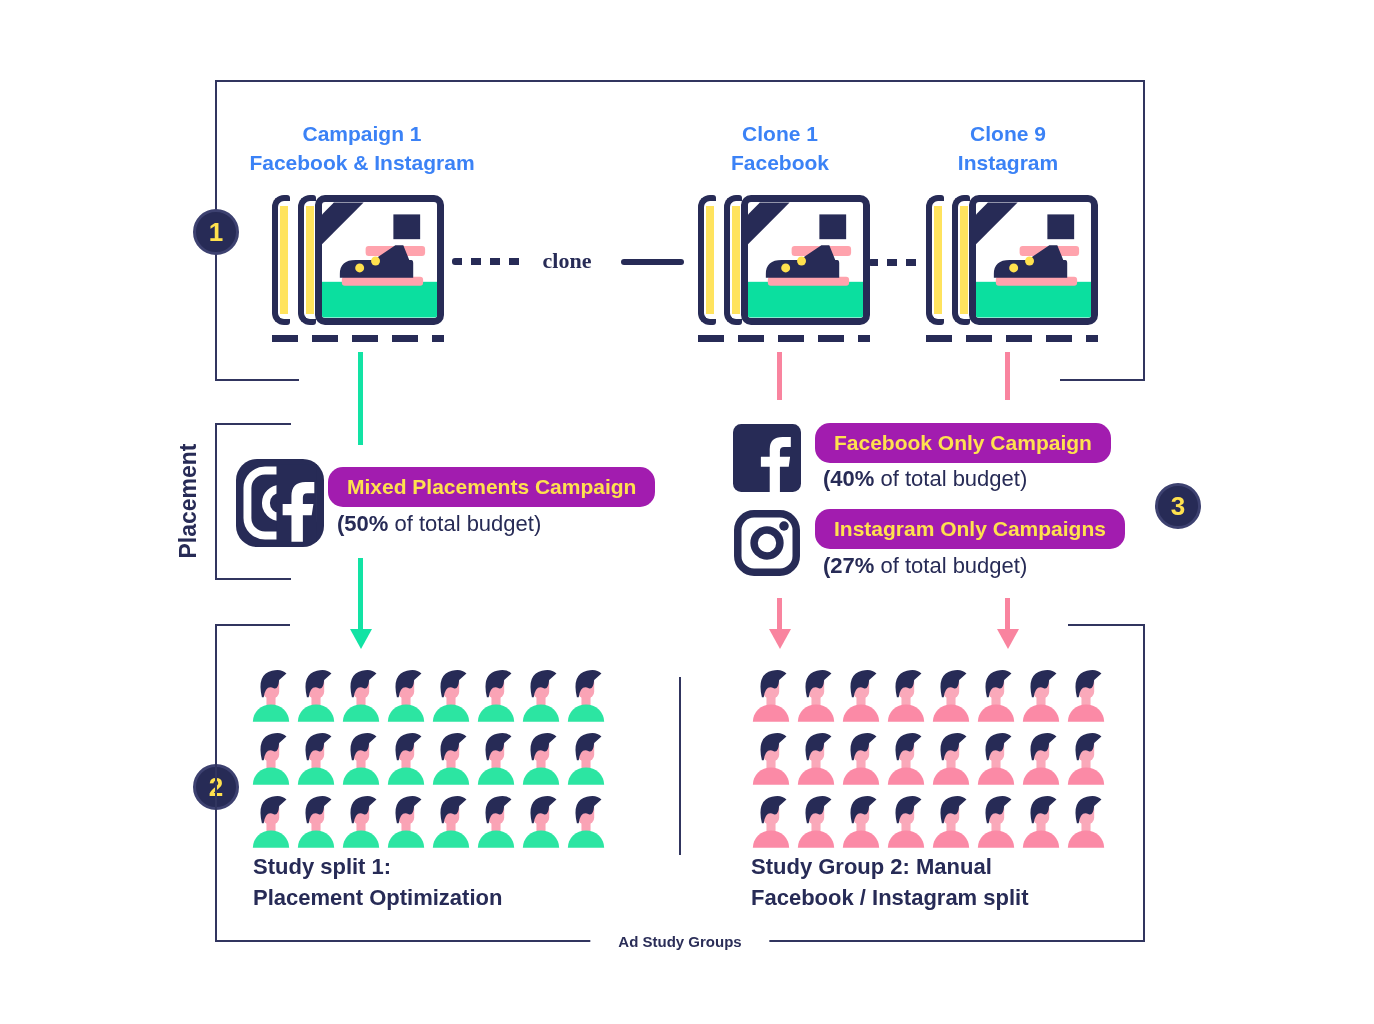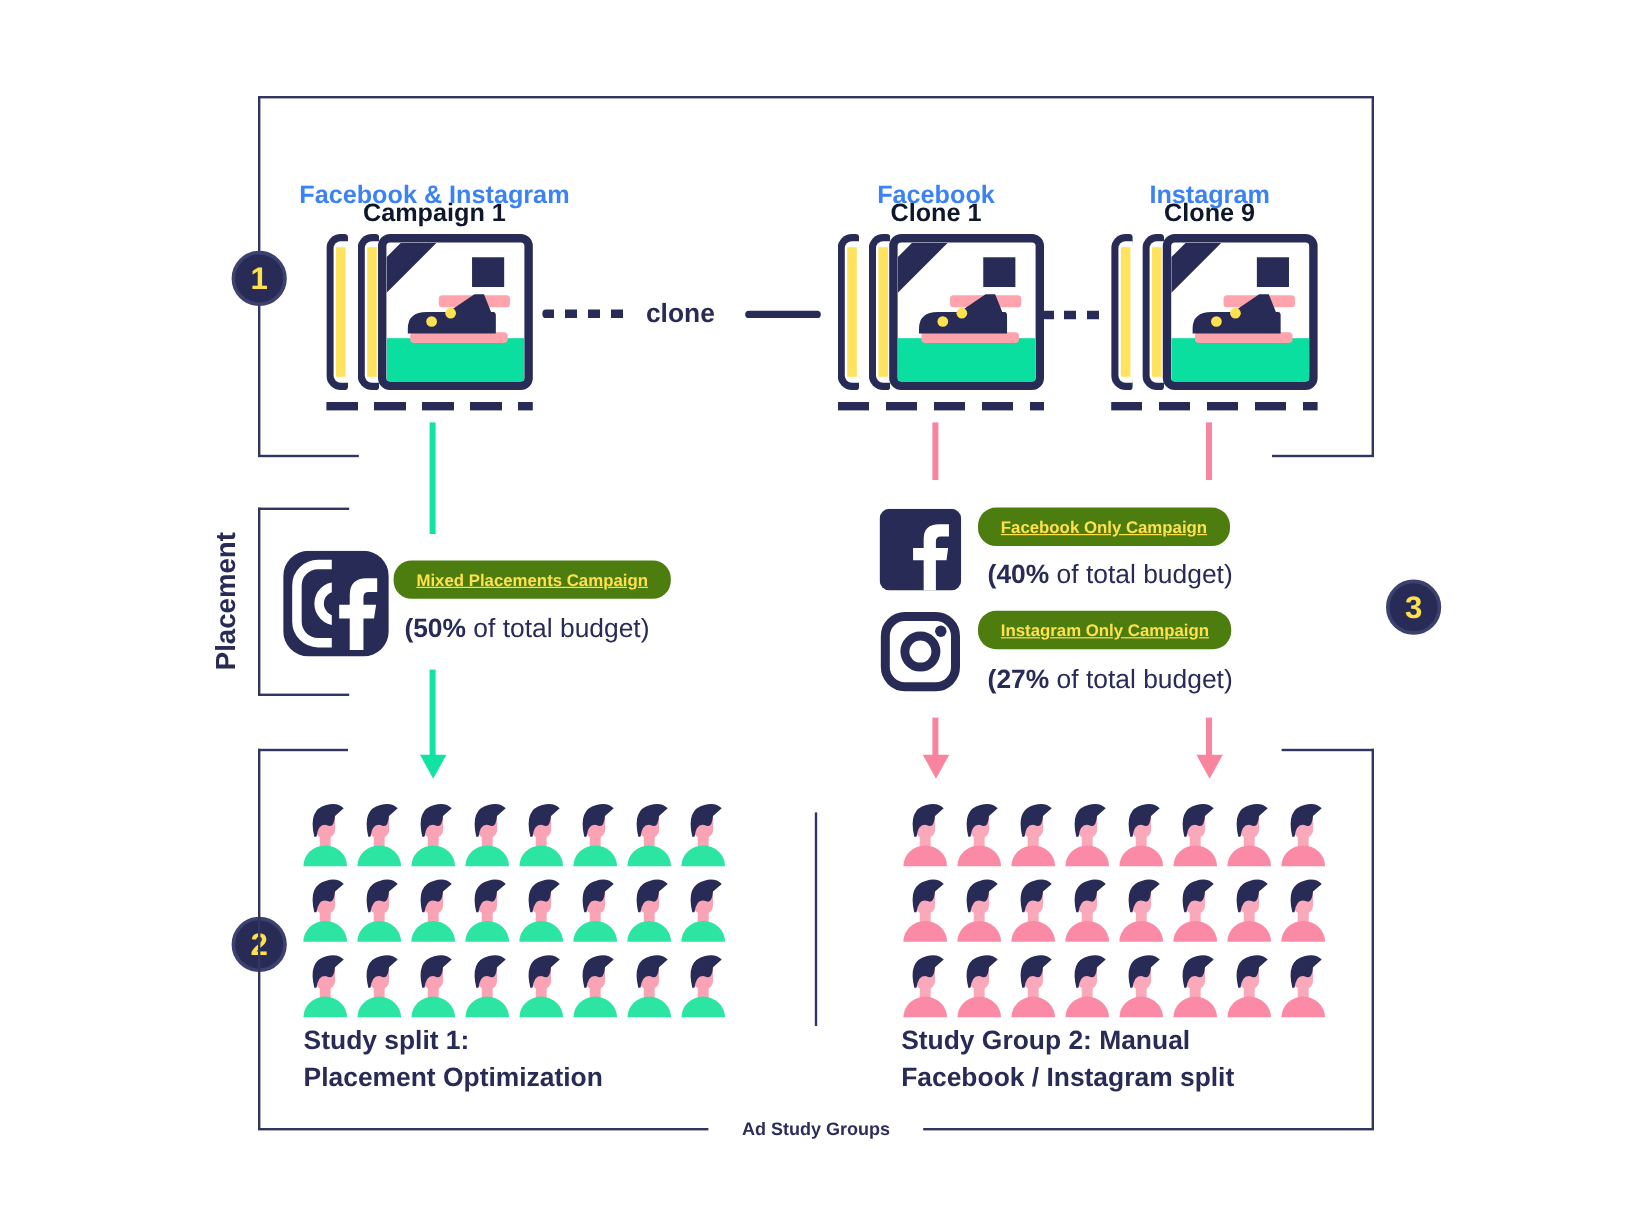--- a/index.html
+++ b/index.html
@@ -18,7 +18,7 @@
     display:flex;align-items:center;justify-content:center;
     color:#ffe14e;font-size:26px;font-weight:bold;
   }
-  .cname{position:absolute;transform:translateX(-50%);font-size:21px;font-weight:bold;color:#0f172a;white-space:nowrap;margin-top:44px;}
+  .cname{position:absolute;transform:translateX(-50%);font-size:21px;font-weight:bold;color:#3b82f6;white-space:nowrap;}
   .cplat{position:absolute;transform:translateX(-50%);font-size:21px;font-weight:bold;color:#3b82f6;white-space:nowrap;}
   
   .adcard{position:absolute;width:172px;height:150px;}

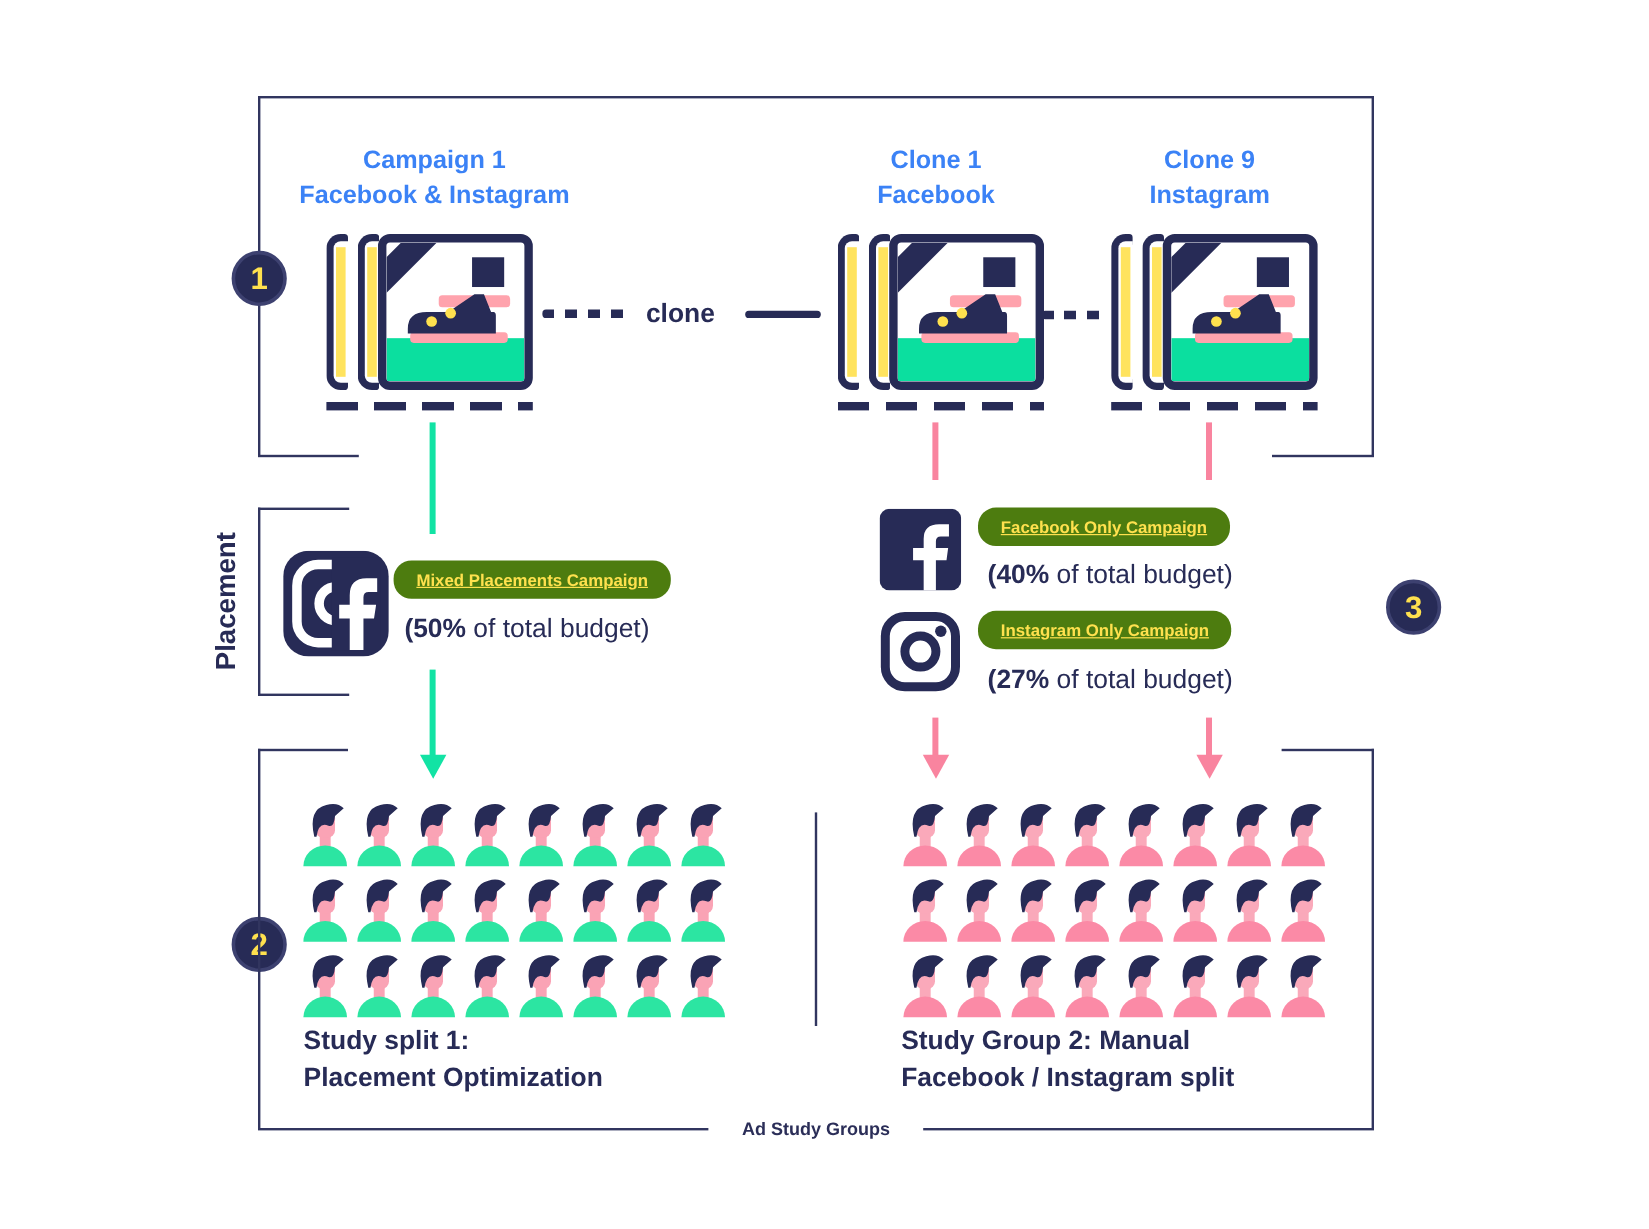--- a/index.html
+++ b/index.html
@@ -33,7 +33,7 @@
   
   .hdash{position:absolute;height:7px;background:repeating-linear-gradient(90deg,#272b56 0 10px,transparent 10px 19px);border-radius:3px;}
   .hsolid{position:absolute;height:6px;background:#272b56;border-radius:3px;}
-  .clone-word{position:absolute;transform:translateX(-50%);font-size:22px;font-weight:bold;color:#272b56;}
+  .clone-word{position:absolute;transform:translateX(-50%);font-size:22px;font-weight:bold;color:#272b56;font-family:Liberation Serif, serif;}
   .vline{position:absolute;width:5px;}
   .green{background:#12e3a4;} .pinkc{background:#f9849f;}
   .ahead{position:absolute;width:0;height:0;border-left:11px solid transparent;border-right:11px solid transparent;}

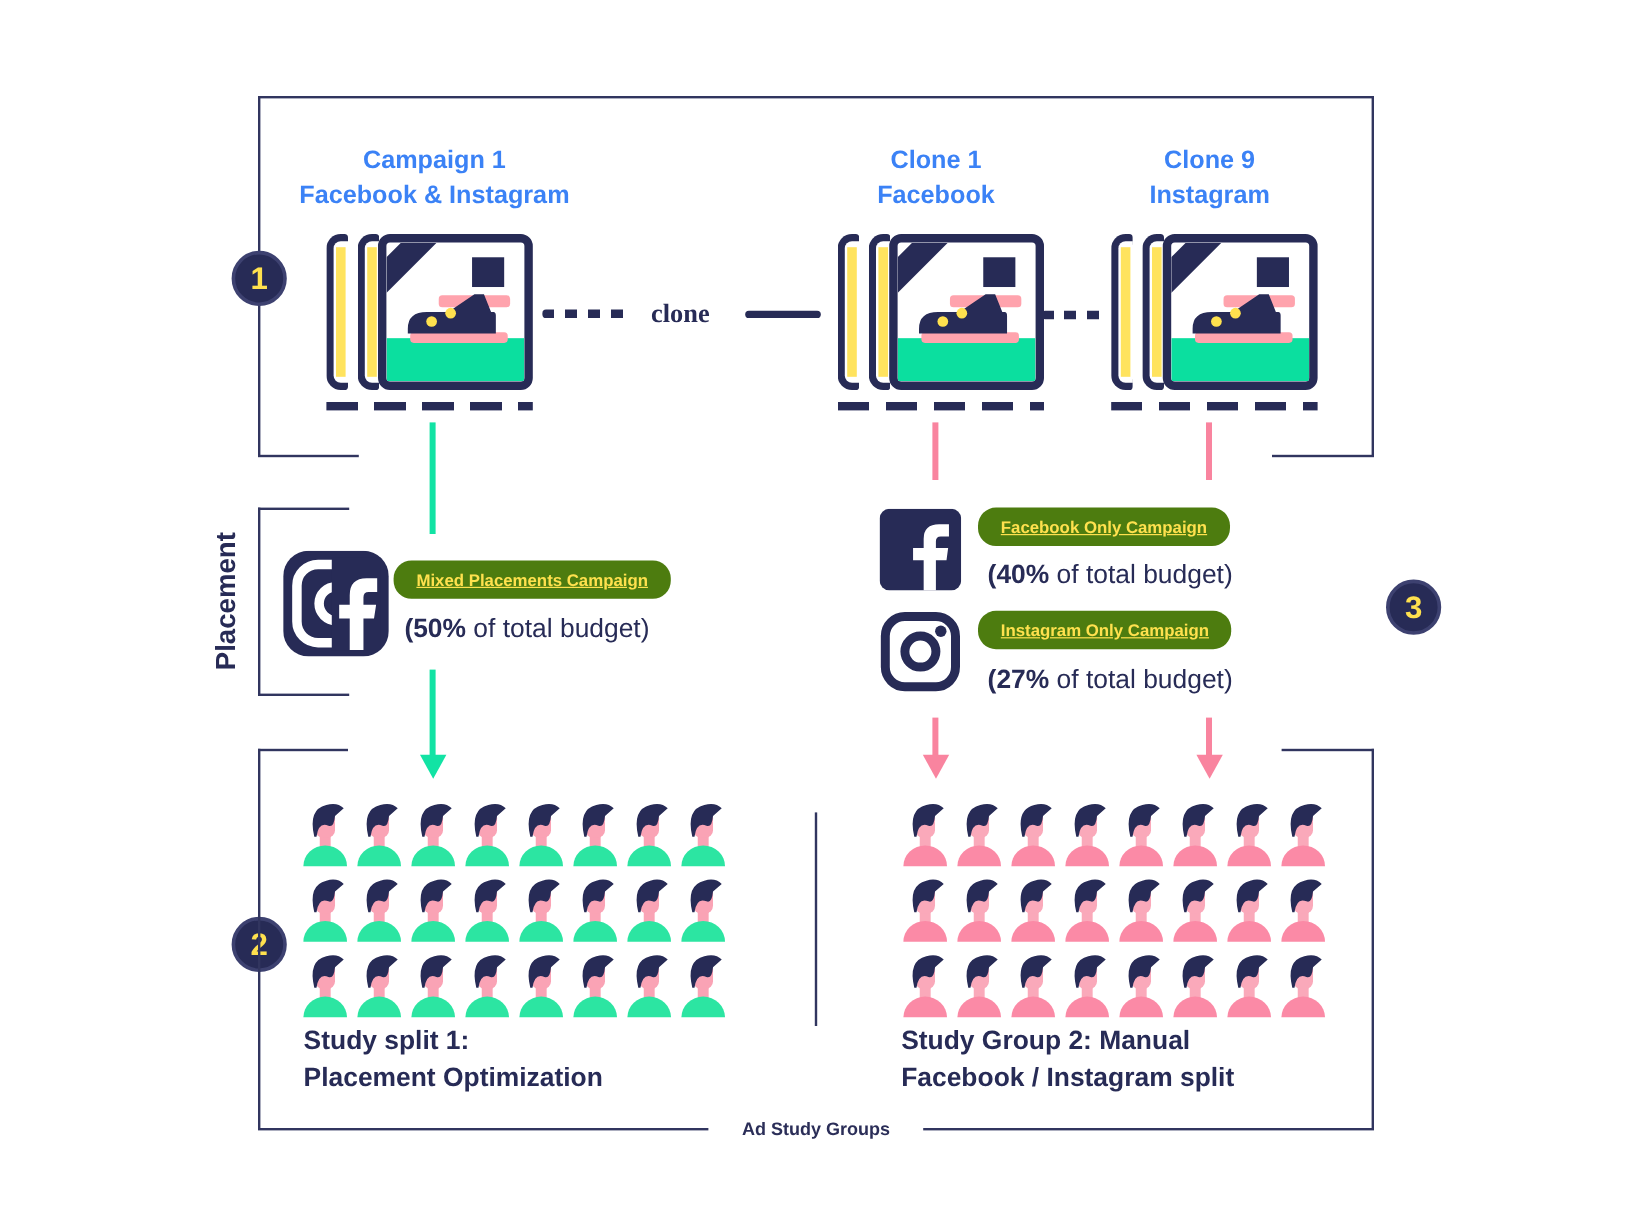--- a/index.html
+++ b/index.html
@@ -42,8 +42,8 @@
   
   .rot-label{position:absolute;transform:translate(-50%,-50%) rotate(-90deg);
     font-size:23px;font-weight:bold;color:#272b56;white-space:nowrap;}
-  .pill{position:absolute;background:#4d7c0f;color:#ffe14e;font-weight:bold;font-size:14px;
-    padding:8px 19px;border-radius:15px;white-space:nowrap;text-decoration:underline;}
+  .pill{position:absolute;background:#a21caf;color:#ffe14e;font-weight:bold;font-size:21px;
+    padding:8px 19px;border-radius:15px;white-space:nowrap;}
   .budget{position:absolute;font-size:22px;color:#272b56;white-space:nowrap;}
   .budget b{font-weight:bold;}
   .sicon{position:absolute;}

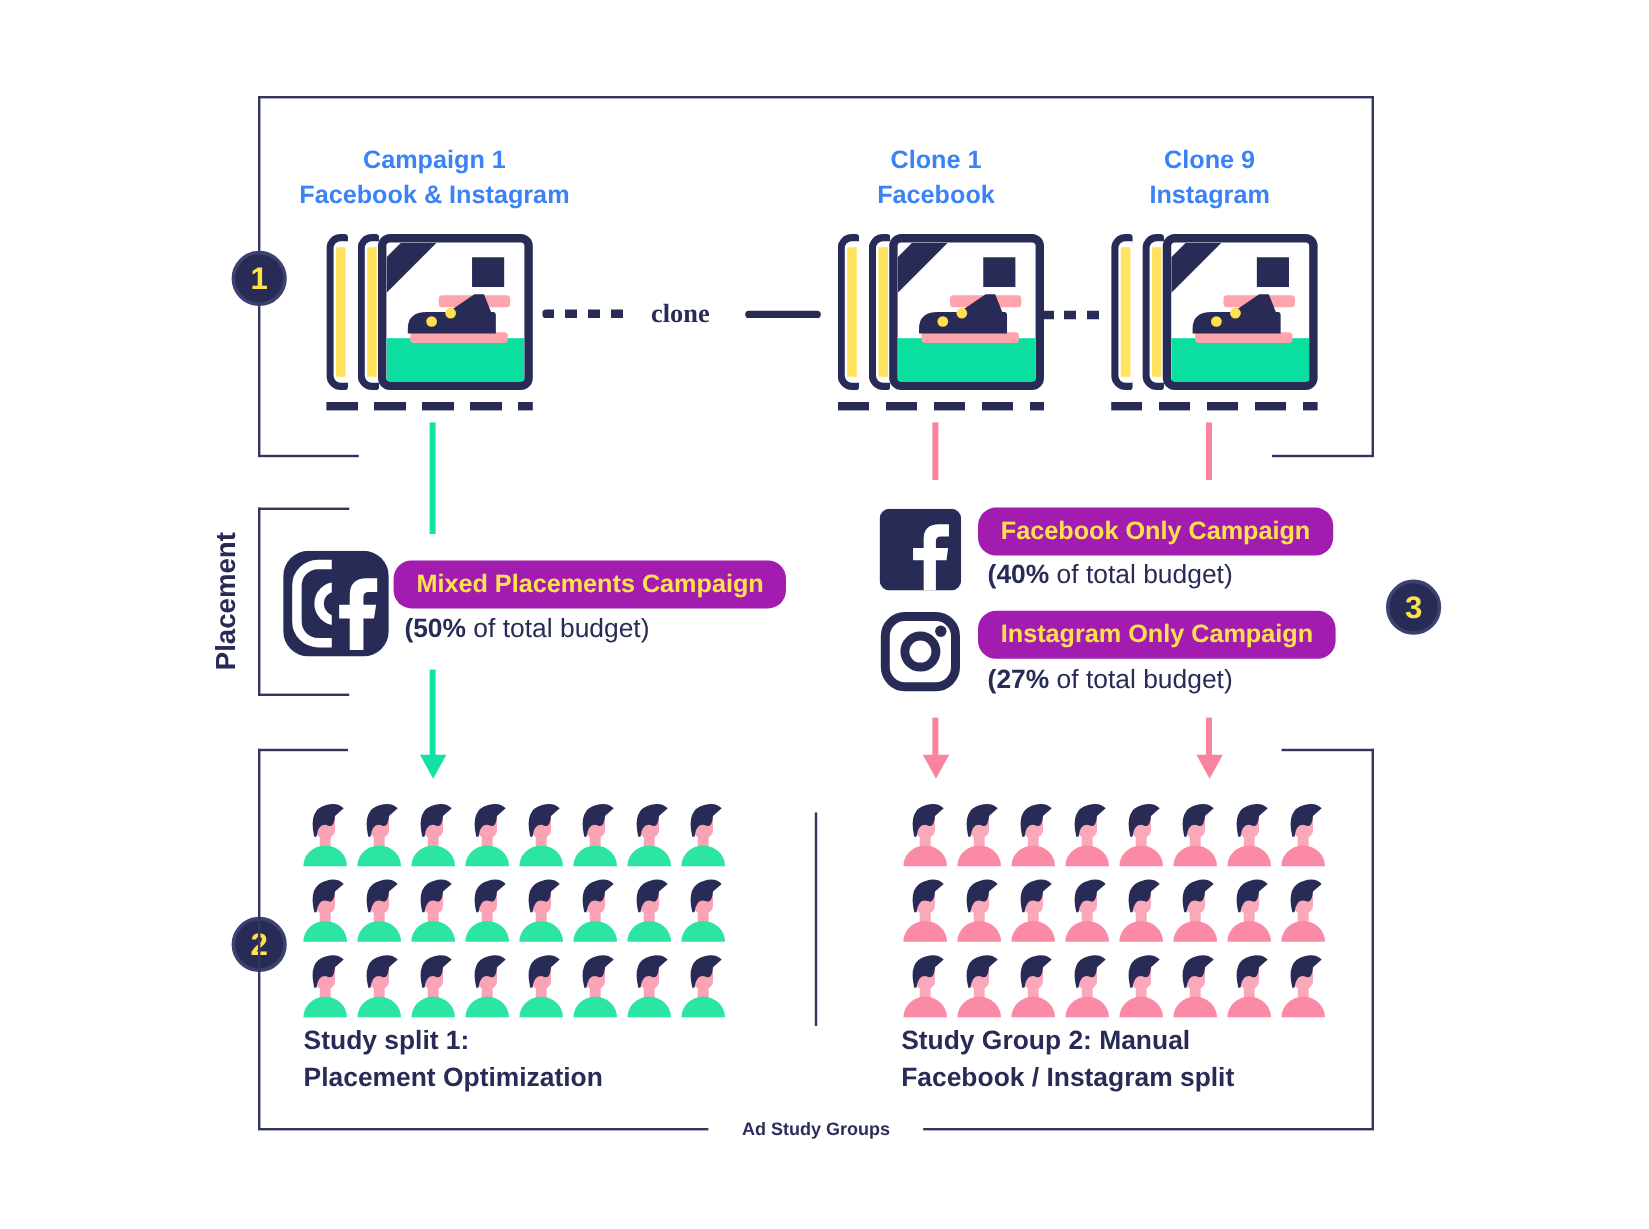--- a/index.html
+++ b/index.html
@@ -194,7 +194,7 @@
       <circle cx="75" cy="25" r="7" fill="#272b56"></circle>
     </svg>
   </div>
-  <div class="pill" style="left:815px;top:509px;">Instagram Only Campaign</div>
+  <div class="pill" style="left:815px;top:509px;">Instagram Only Campaigns</div>
   <div class="budget" style="left:823px;top:553px;">
     <b>(27%</b><span> of total budget)</span>
   </div>

